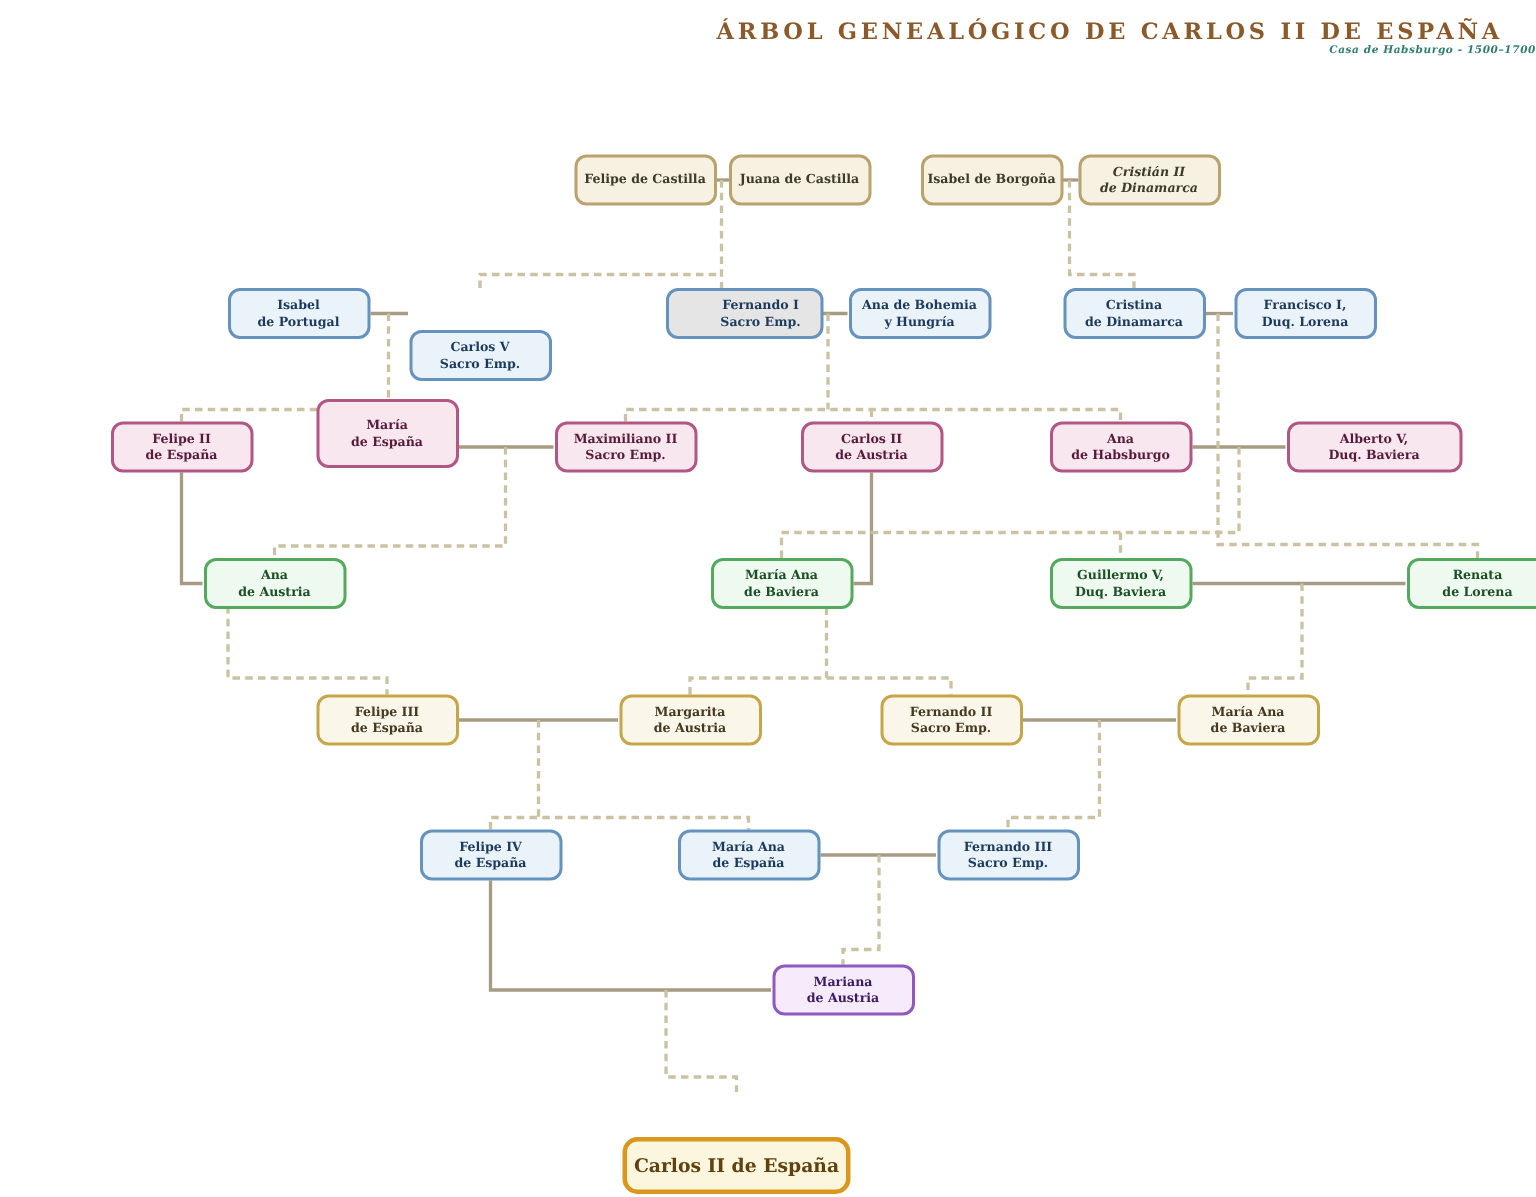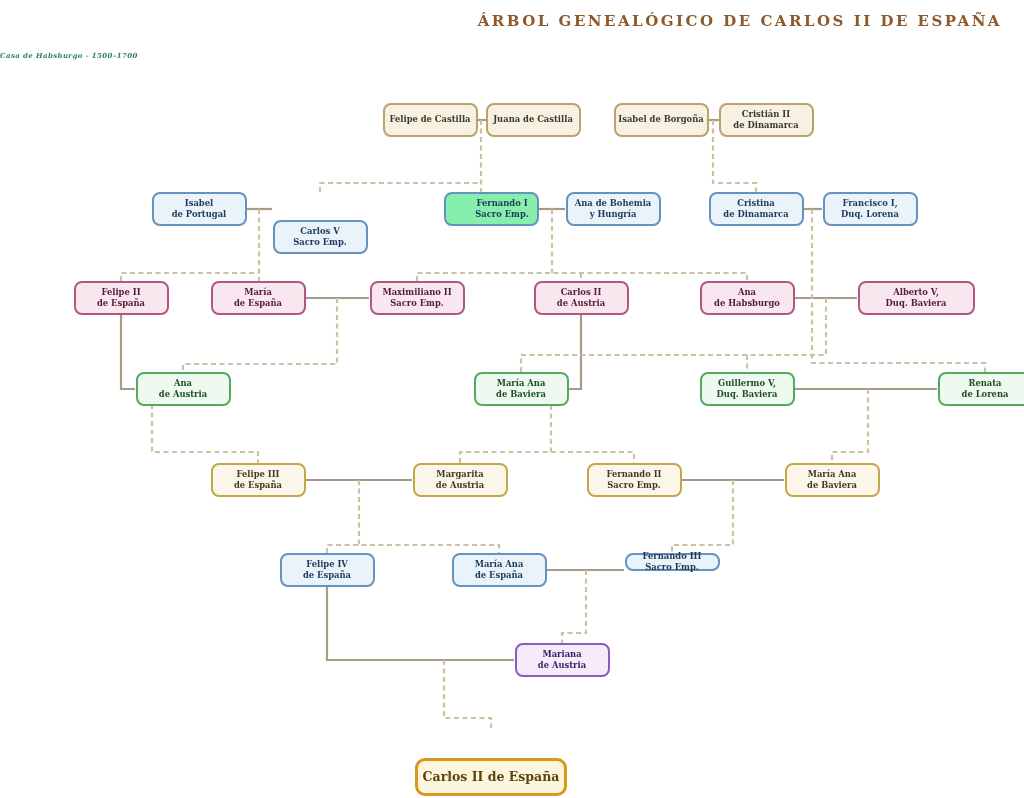--- a/index.html
+++ b/index.html
@@ -7,7 +7,7 @@
           font-family:"DejaVu Serif", serif;}
   .title{position:absolute;top:12px;left:0;width:1002px;text-align:right;
          font-size:15px;font-weight:700;letter-spacing:2.5px;color:#8b5a2b;}
-  .subtitle{position:absolute;top:51px;left:0;width:1024px;text-align:left;
+  .subtitle{position:absolute;top:28px;left:0;width:1024px;text-align:right;
             font-size:7px;font-style:italic;font-weight:700;letter-spacing:.4px;color:#2f7d70;}
   #edges{position:absolute;top:0;left:0;}
   .node{position:absolute;box-sizing:border-box;border:2.5px solid;border-radius:8px;

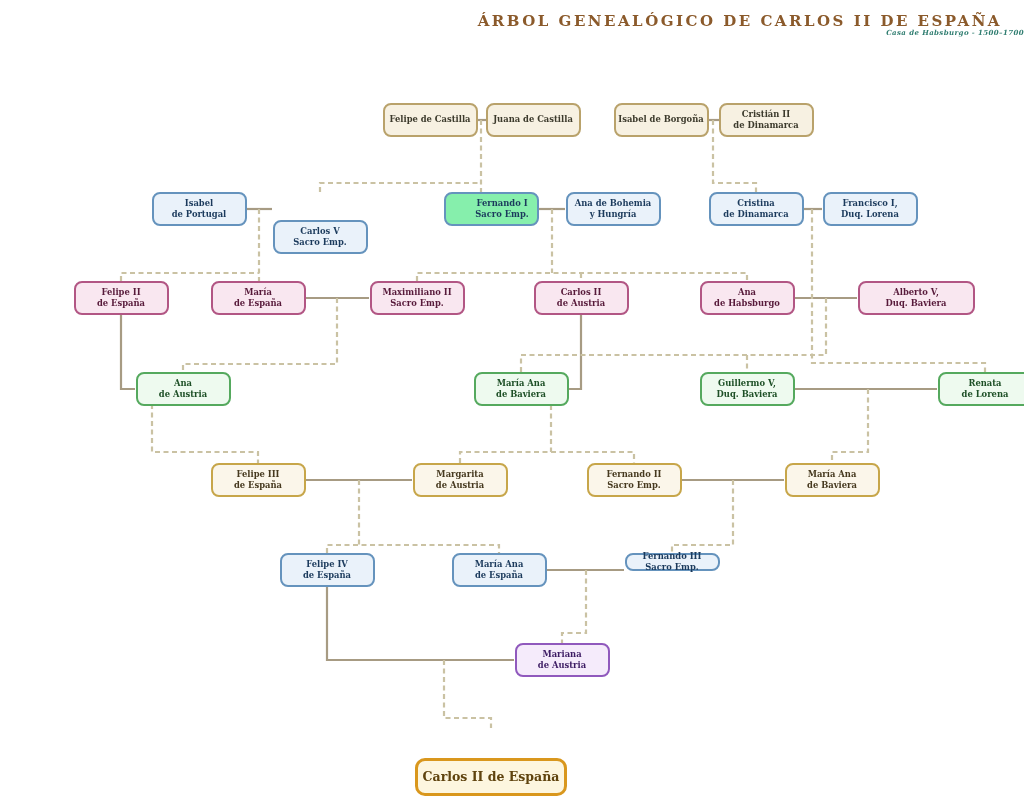--- a/index.html
+++ b/index.html
@@ -68,7 +68,7 @@
       <div class="node" style="left: 613.5px; top: 103px; width: 95px; height: 34px; background: rgb(247, 241, 226); border-color: rgb(185, 162, 107); color: rgb(60, 58, 44);">
         <span>Isabel de Borgoña</span>
       </div>
-      <div class="node" style="left: 718.5px; top: 103px; width: 95px; height: 34px; background: rgb(247, 241, 226); border-color: rgb(185, 162, 107); color: rgb(60, 58, 44);">
+      <div class="node" style="left: 718.5px; top: 103px; width: 95px; height: 34px; background: rgb(247, 241, 226); border-color: rgb(185, 162, 107); color: rgb(60, 58, 44); font-style: italic;">
         <span>Cristián II</span>
         <span>de Dinamarca</span>
       </div>

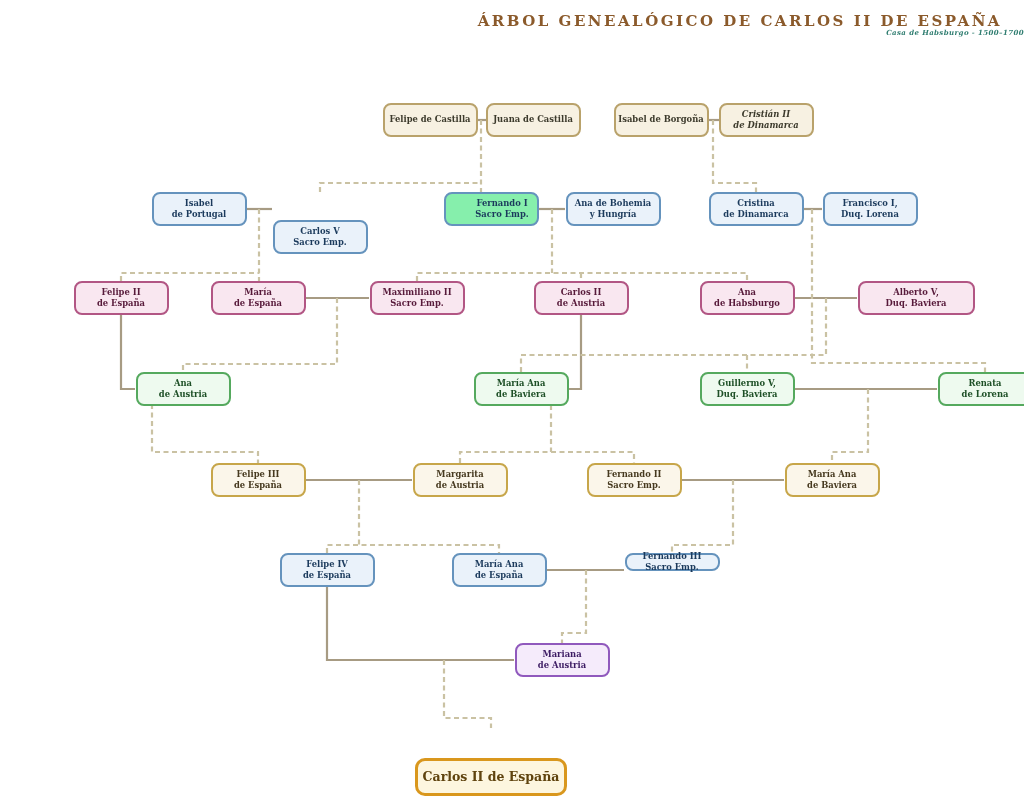--- a/index.html
+++ b/index.html
@@ -80,7 +80,7 @@
         <span>Carlos V</span>
         <span>Sacro Emp.</span>
       </div>
-      <div class="node" style="left: 443.5px; top: 192px; width: 95px; height: 34px; background: #86efac; border-color: rgb(101, 147, 189); color: rgb(27, 58, 92); padding-left: 22px;">
+      <div class="node" style="left: 443.5px; top: 192px; width: 105px; height: 34px; background: #e5e5e5; border-color: rgb(101, 147, 189); color: rgb(27, 58, 92); padding-left: 22px;">
         <span>Fernando I</span>
         <span>Sacro Emp.</span>
       </div>

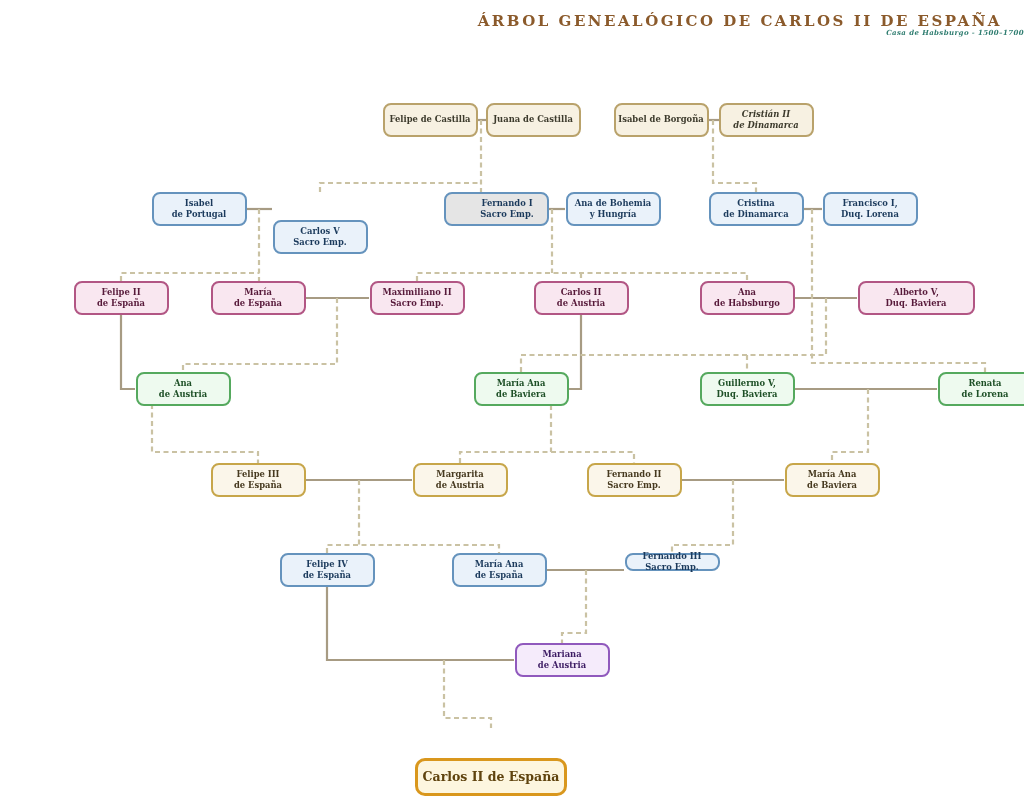--- a/index.html
+++ b/index.html
@@ -100,7 +100,7 @@
         <span>Felipe II</span>
         <span>de España</span>
       </div>
-      <div class="node" style="left: 210.5px; top: 281px; width: 95px; height: 34px; background: rgb(249, 231, 240); border-color: rgb(178, 86, 132); color: rgb(87, 26, 58);">
+      <div class="node" style="left: 210.5px; top: 266px; width: 95px; height: 46px; background: rgb(249, 231, 240); border-color: rgb(178, 86, 132); color: rgb(87, 26, 58);">
         <span>María</span>
         <span>de España</span>
       </div>

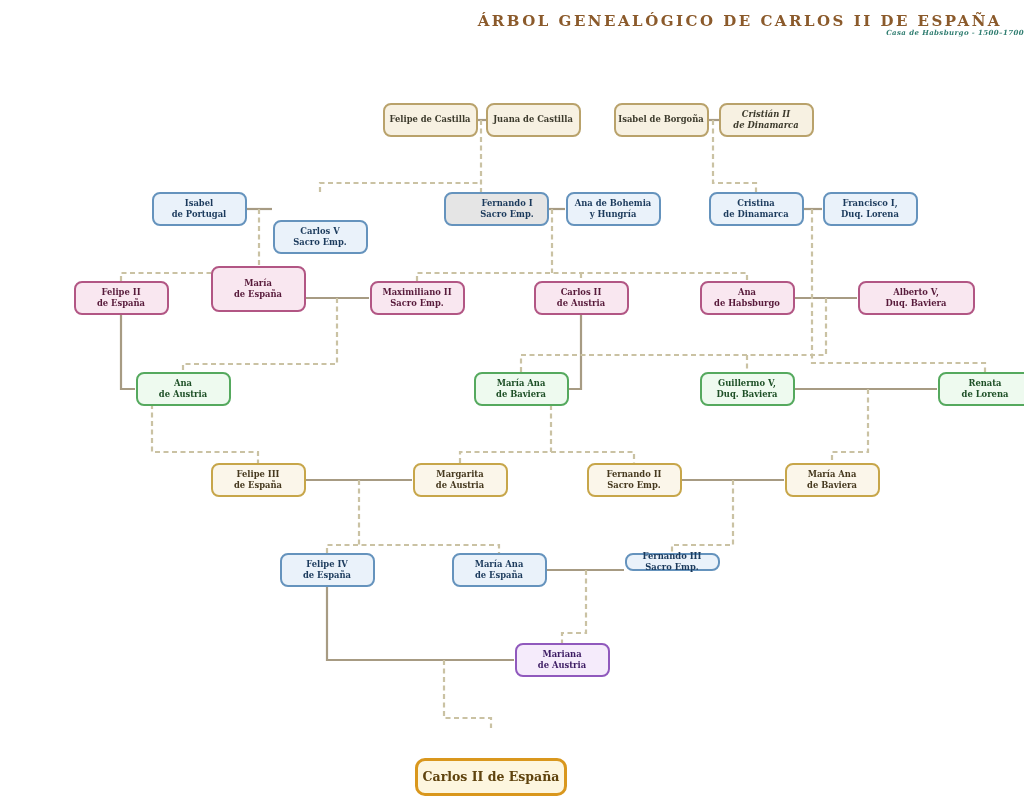--- a/index.html
+++ b/index.html
@@ -160,7 +160,7 @@
         <span>María Ana</span>
         <span>de España</span>
       </div>
-      <div class="node" style="left: 624.5px; top: 553px; width: 95px; height: 18px; background: rgb(234, 242, 250); border-color: rgb(101, 147, 189); color: rgb(27, 58, 92);">
+      <div class="node" style="left: 624.5px; top: 553px; width: 95px; height: 34px; background: rgb(234, 242, 250); border-color: rgb(101, 147, 189); color: rgb(27, 58, 92);">
         <span>Fernando III</span>
         <span>Sacro Emp.</span>
       </div>

